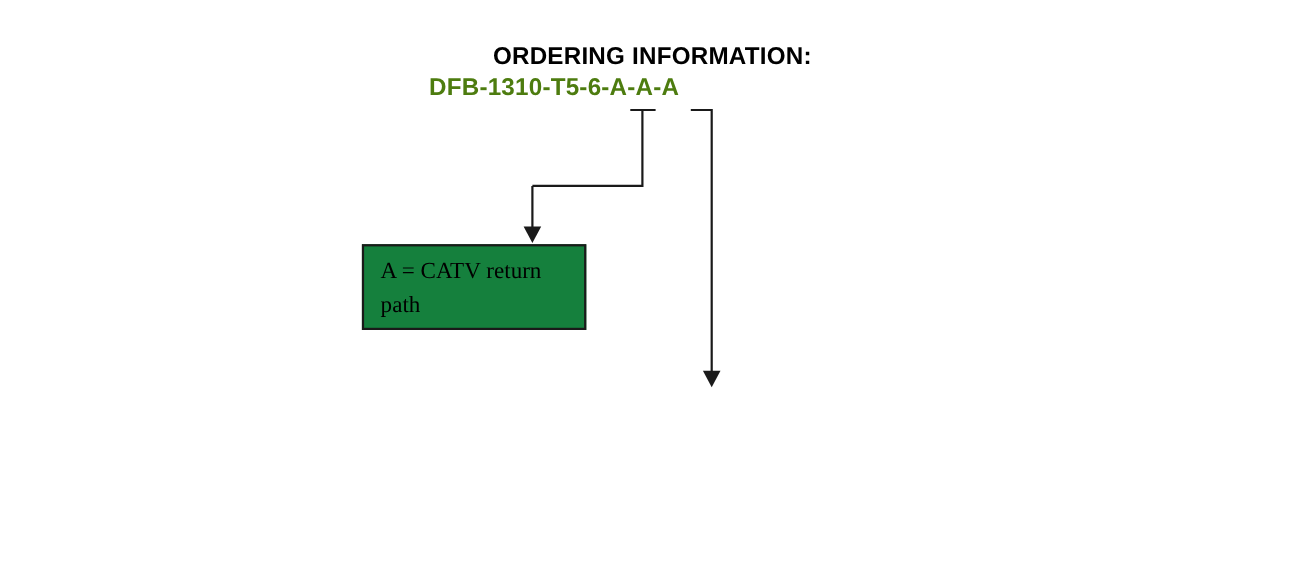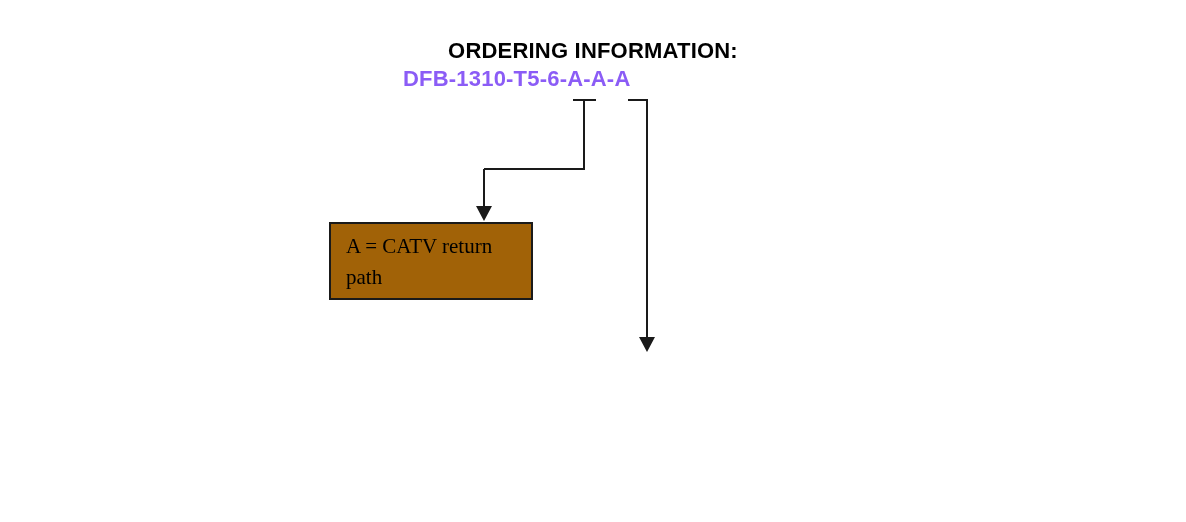--- a/index.html
+++ b/index.html
@@ -36,10 +36,9 @@
     font-weight: 700;
     font-size: 22px;
     line-height: 26px;
-    color: #8b5cf6;
+    color: #4d7c0f;
     letter-spacing: 0.2px;
     white-space: nowrap;
-    margin-left: 13px;
   }
   .connector-svg {
     position: absolute;

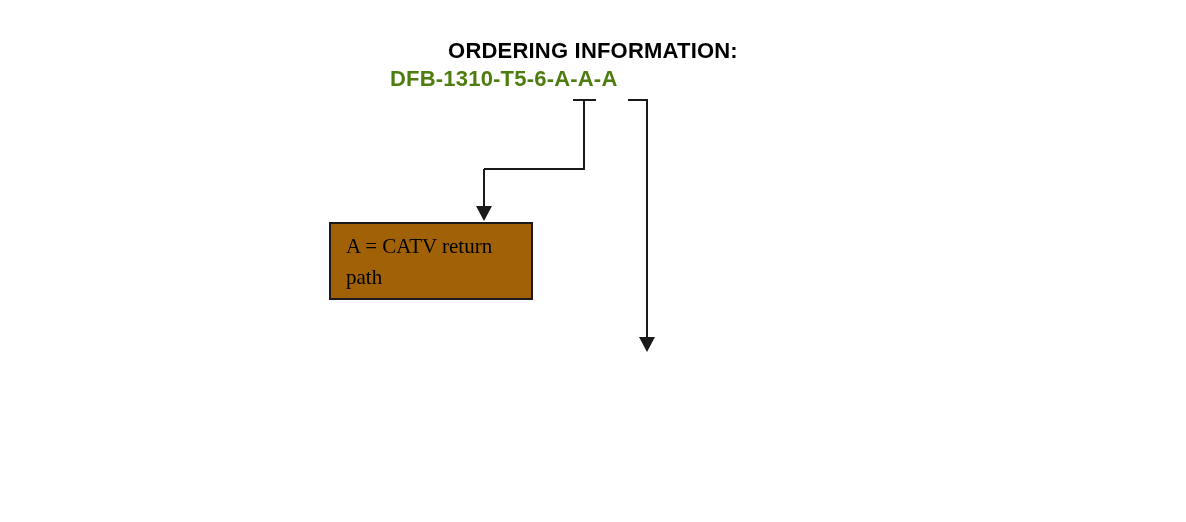--- a/index.html
+++ b/index.html
@@ -52,7 +52,7 @@
     position: absolute;
     box-sizing: border-box;
     border: 2px solid #1a1a1a;
-    background: #a16207;
+    background: #15803d;
     font-family: "Liberation Serif", serif;
     font-size: 21px;
     color: #000000;

